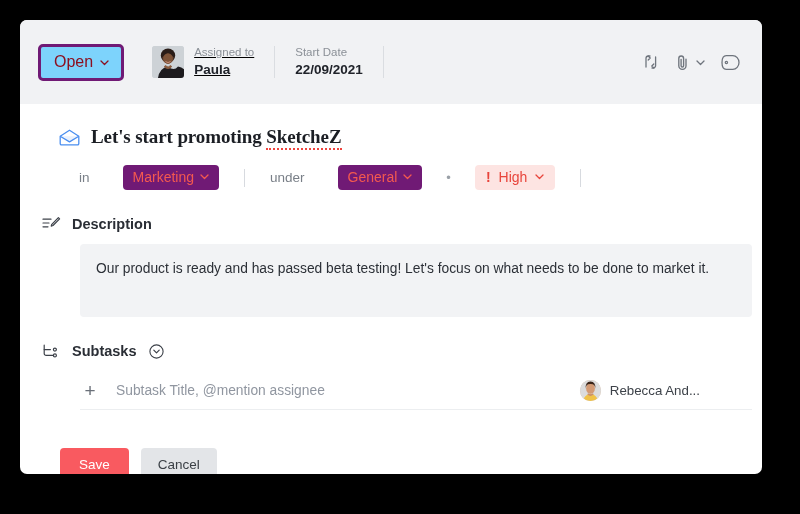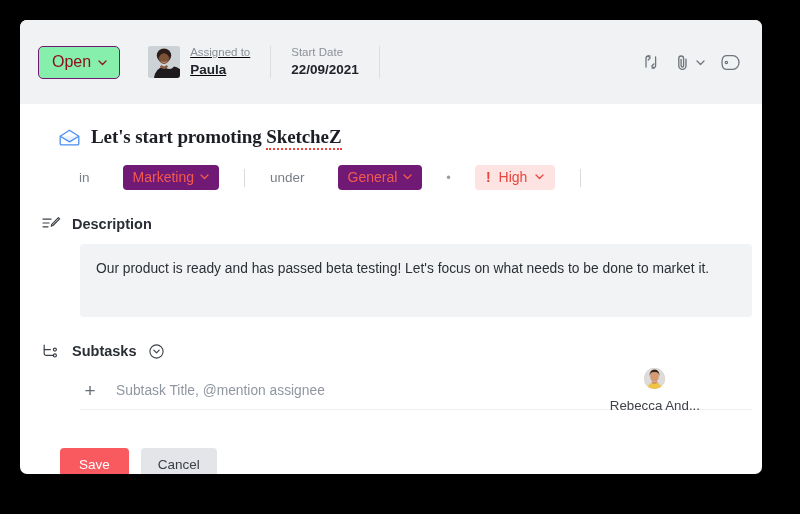--- a/index.html
+++ b/index.html
@@ -38,8 +38,8 @@
     display: inline-flex;
     align-items: center;
     gap: 7px;
-    background: #86efac;
-    border: 1px solid #701a75;
+    background: #7dd3fc;
+    border: 3px solid #701a75;
     color: #8c1020;
     border-radius: 5px;
     font-size: 16px;

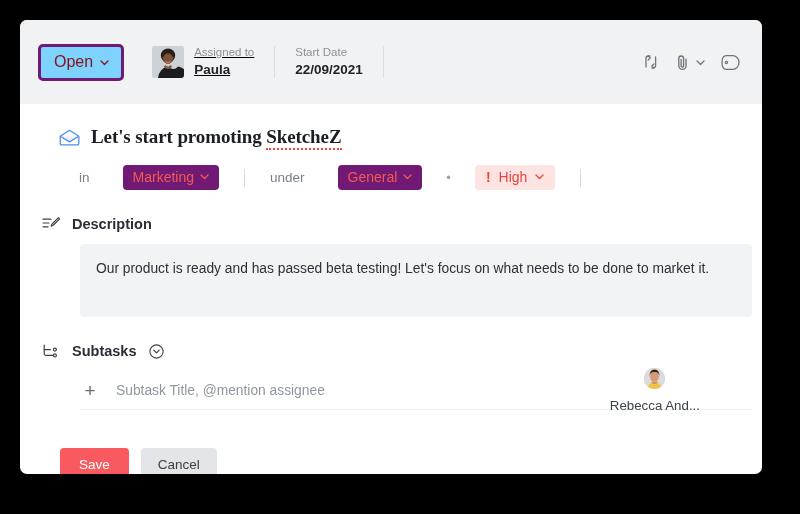--- a/index.html
+++ b/index.html
@@ -236,7 +236,6 @@
     gap: 9px;
     cursor: pointer;
     padding-right: 52px;
-    flex-direction: column;
   }
   .avatar-rd {
     width: 21px; height: 21px;

